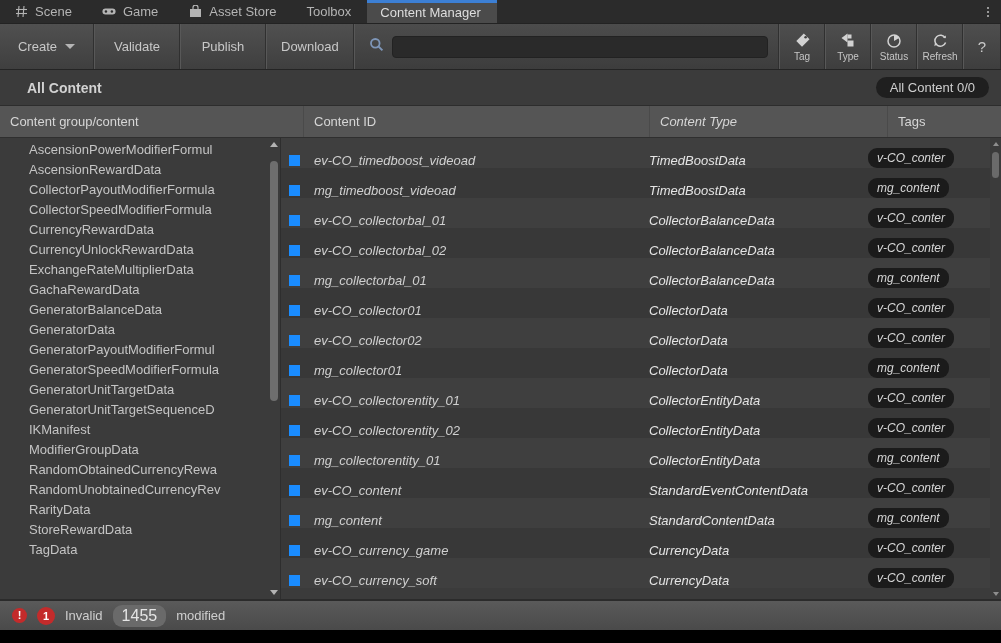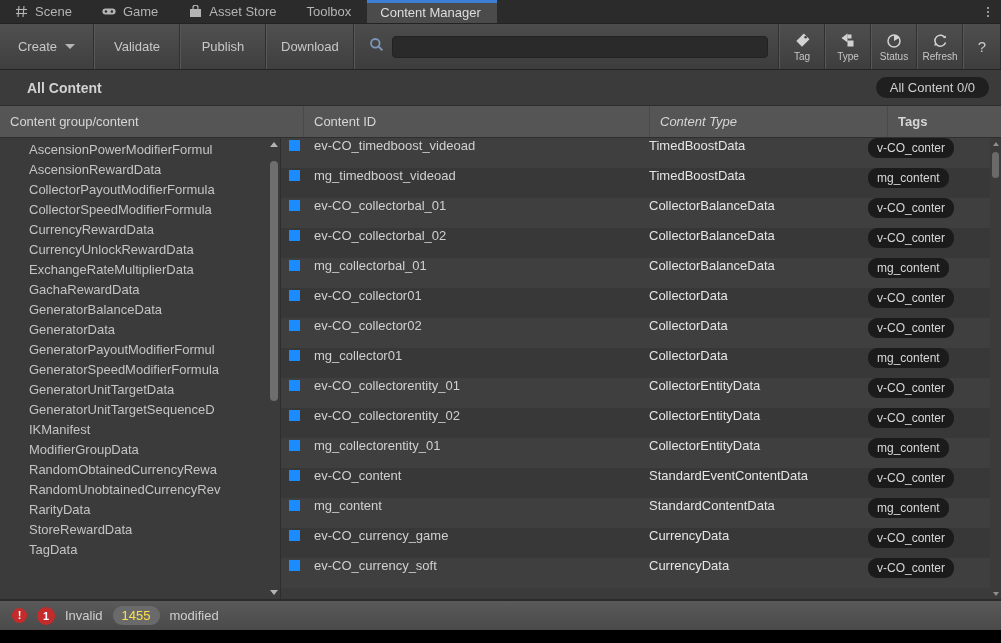--- a/index.html
+++ b/index.html
@@ -151,7 +151,7 @@
   .c-group { width: 304px; }
   .c-id    { width: 346px; }
   .c-type  { width: 238px; font-style: italic; }
-  .c-tags  { flex: 1; border-right: none; font-weight: bold; }
+  .c-tags  { flex: 1; border-right: none; }
 
   
   .body-area {

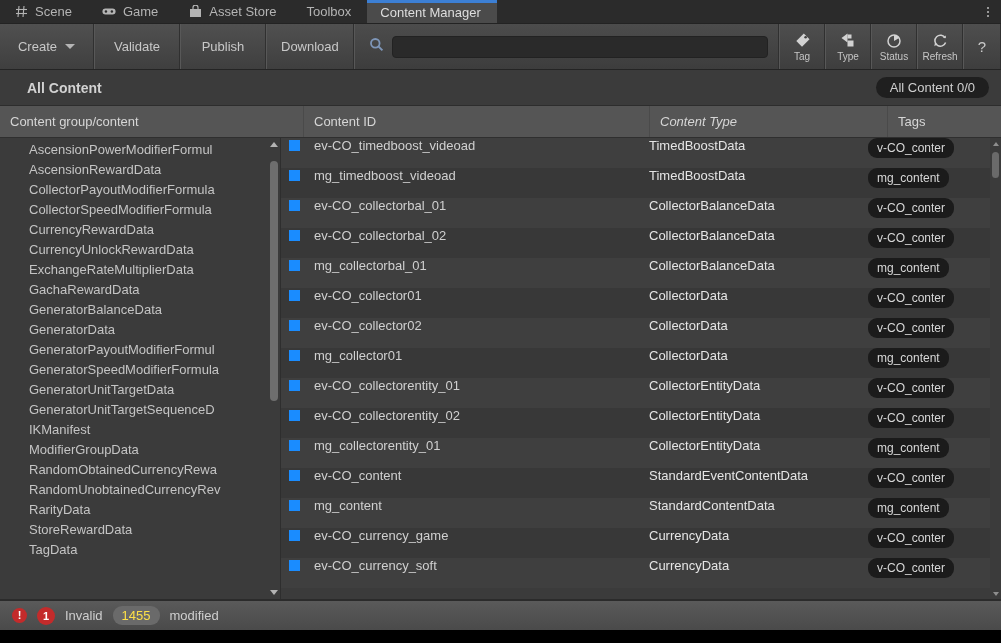--- a/index.html
+++ b/index.html
@@ -219,8 +219,9 @@
   .row {
     height: 30px;
     display: flex;
-    align-items: flex-start;
+    align-items: flex-end;
     background: #3f3f3f;
+    font-style: italic;
   }
   .row.alt { background: #383838; }
   .cell-id {

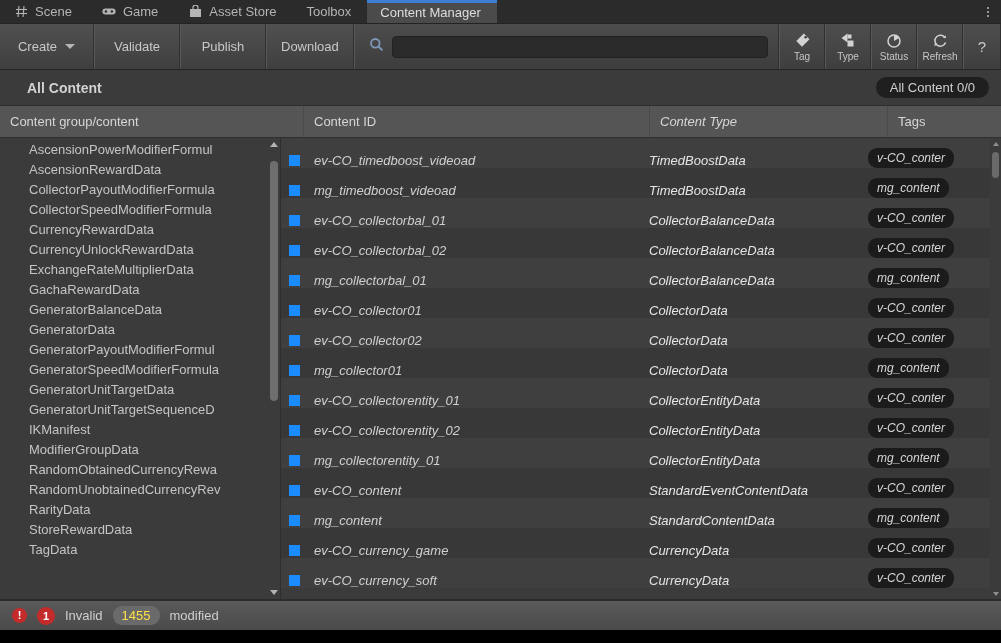--- a/index.html
+++ b/index.html
@@ -303,7 +303,7 @@
   }
   .status-text { font-size: 13px; color: #cfcfcf; }
   .status-num {
-    font-size: 13px; color: #fde047;
+    font-size: 16px; color: #e5e5e5;
     background: #6a6a6a;
     border-radius: 9px;
     padding: 2px 9px;

